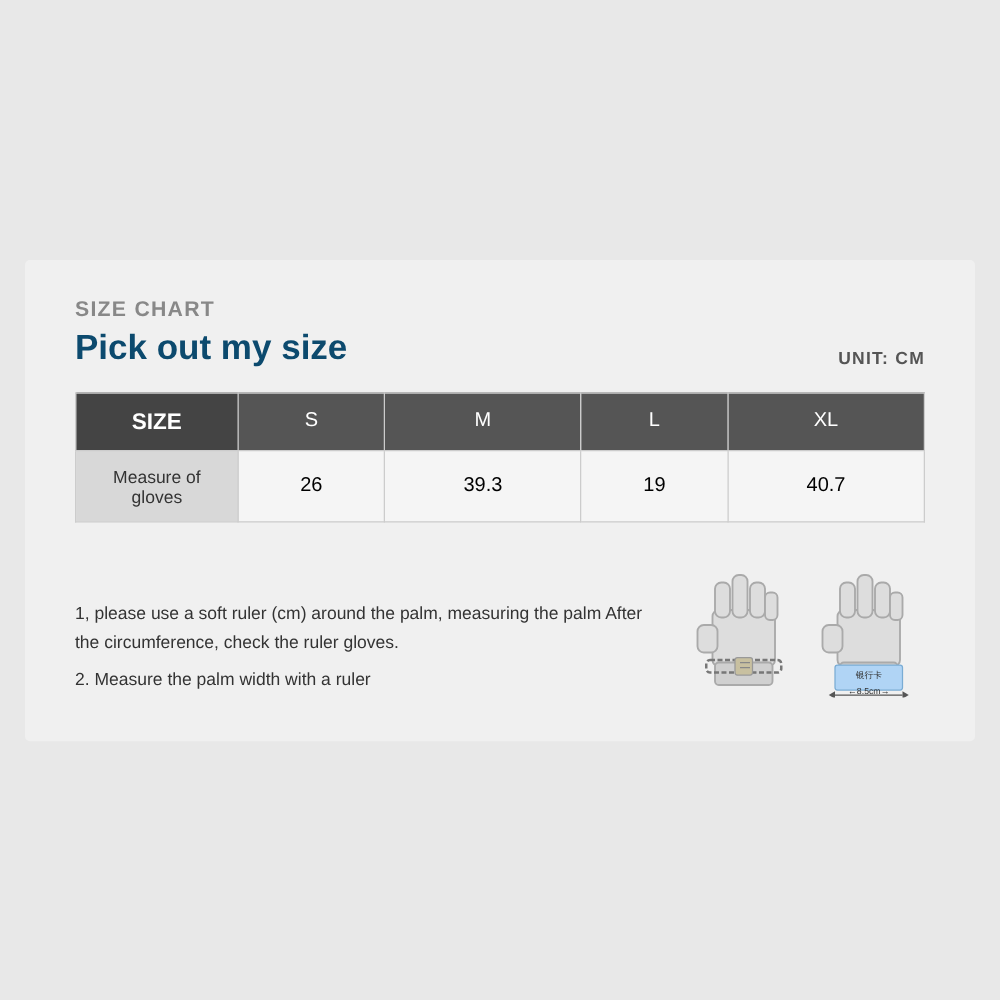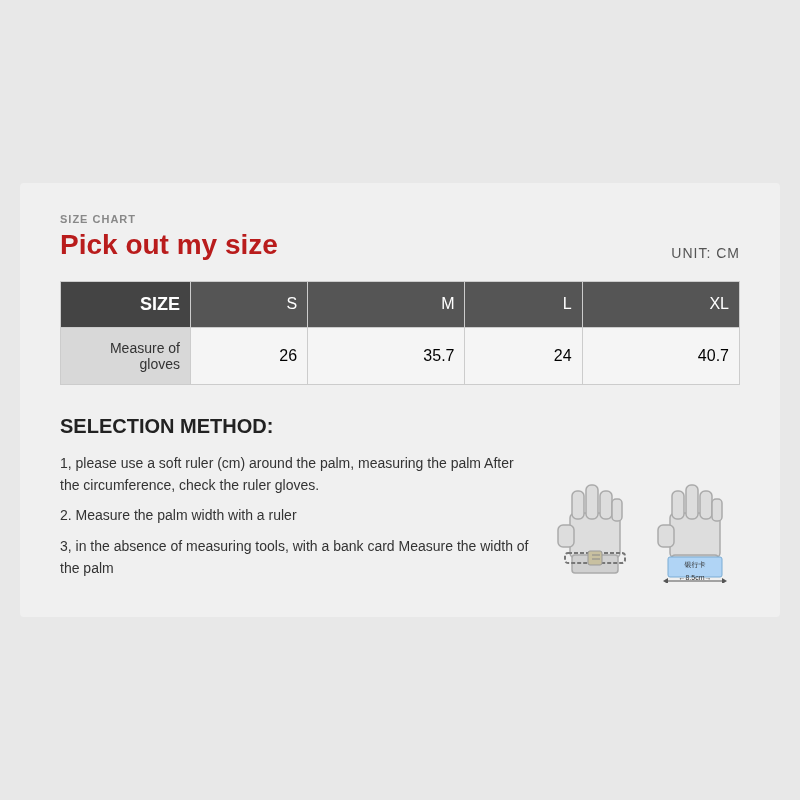--- a/index.html
+++ b/index.html
@@ -27,7 +27,7 @@
     }
     .header-left {}
     .size-chart-label {
-      font-size: 11px;
+      font-size: 17px;
       color: #888;
       letter-spacing: 1px;
       font-weight: bold;

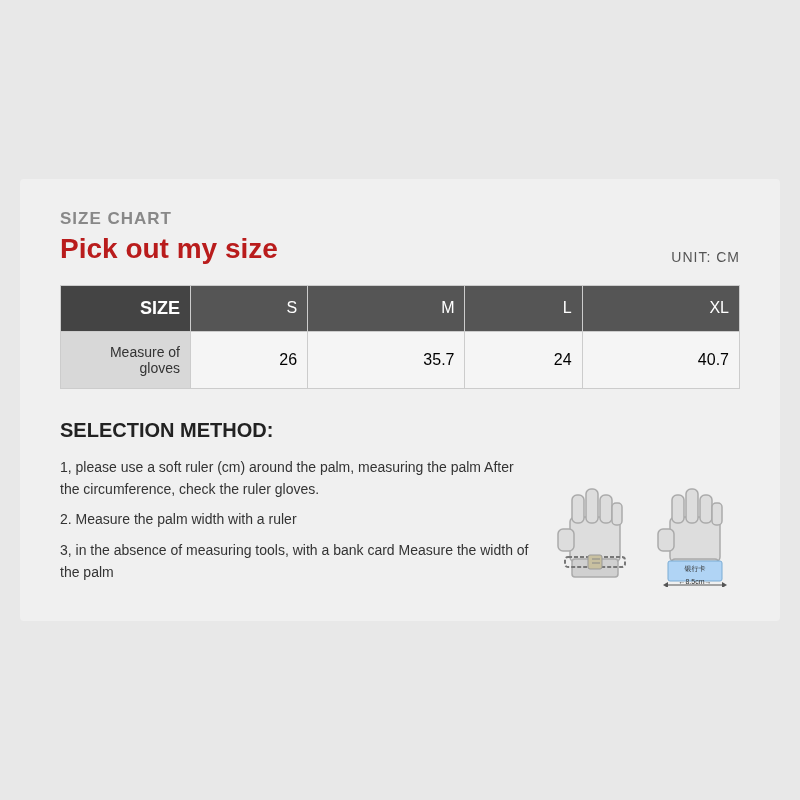--- a/index.html
+++ b/index.html
@@ -37,7 +37,7 @@
     .main-title {
       font-size: 28px;
       font-weight: bold;
-      color: #b91c1c;
+      color: #0c4a6e;
     }
     .unit-label {
       font-size: 14px;

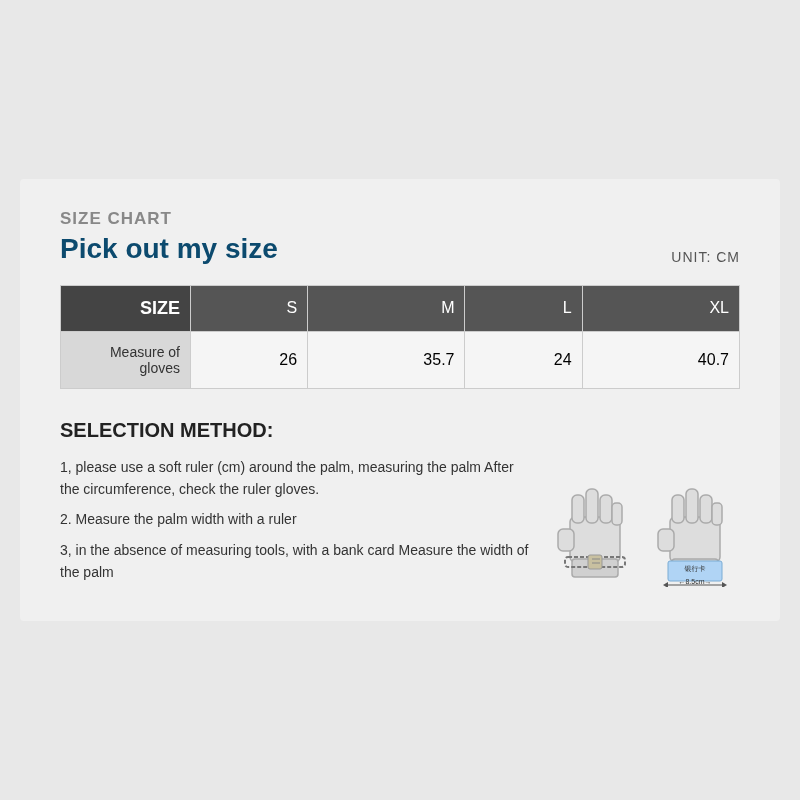--- a/index.html
+++ b/index.html
@@ -42,7 +42,7 @@
     .unit-label {
       font-size: 14px;
       color: #555;
-      font-weight: normal;
+      font-weight: bold;
       letter-spacing: 1px;
     }
 

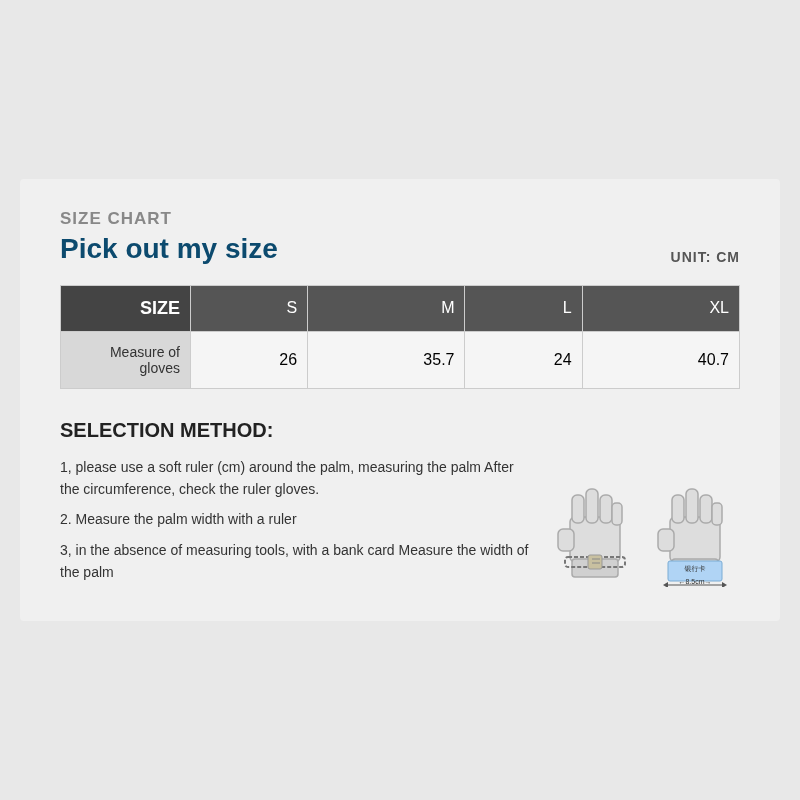--- a/index.html
+++ b/index.html
@@ -54,7 +54,7 @@
     }
     .size-table th, .size-table td {
       border: 1px solid #ccc;
-      text-align: right;
+      text-align: center;
       padding: 12px 10px;
     }
     .size-table thead th {

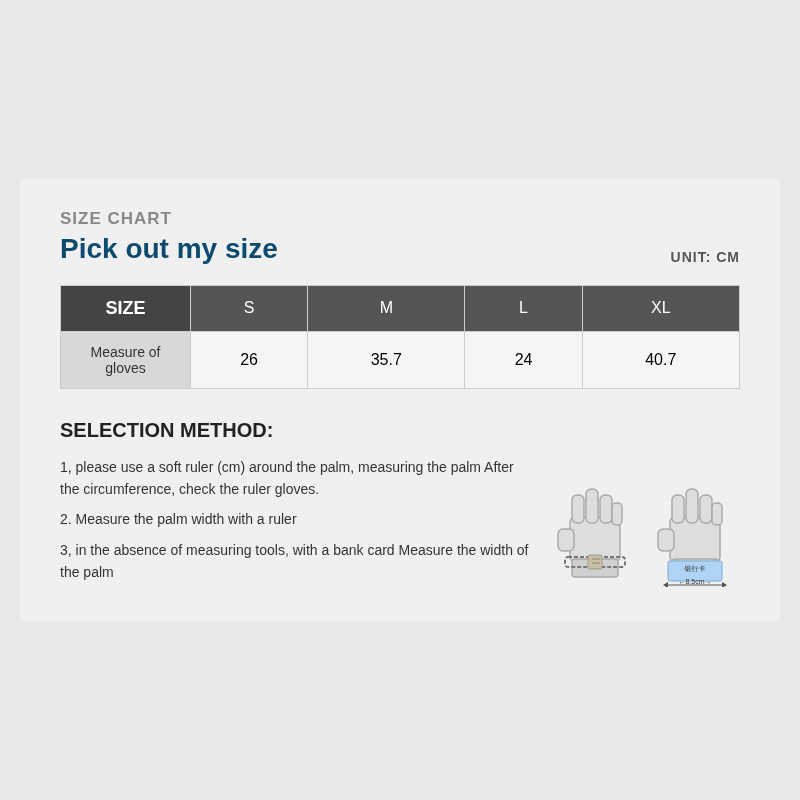--- a/index.html
+++ b/index.html
@@ -156,7 +156,7 @@
       <tr>
         <td class="row-label">Measure of gloves</td>
         <td>26</td>
-        <td>35.7</td>
+        <td>39.3</td>
         <td>24</td>
         <td>40.7</td>
       </tr>

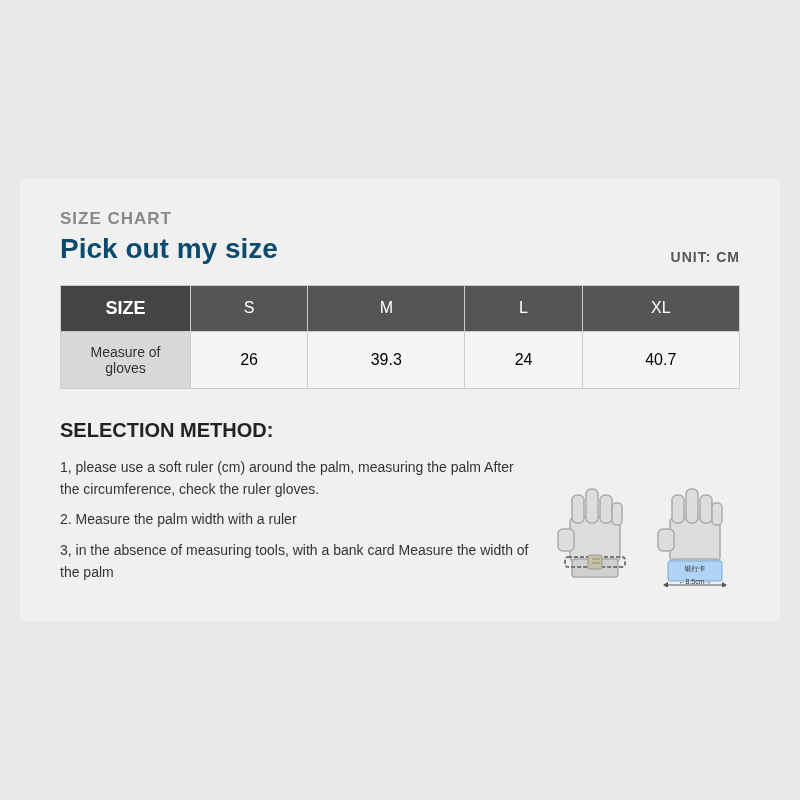--- a/index.html
+++ b/index.html
@@ -157,7 +157,7 @@
         <td class="row-label">Measure of gloves</td>
         <td>26</td>
         <td>39.3</td>
-        <td>24</td>
+        <td>19</td>
         <td>40.7</td>
       </tr>
     </tbody>

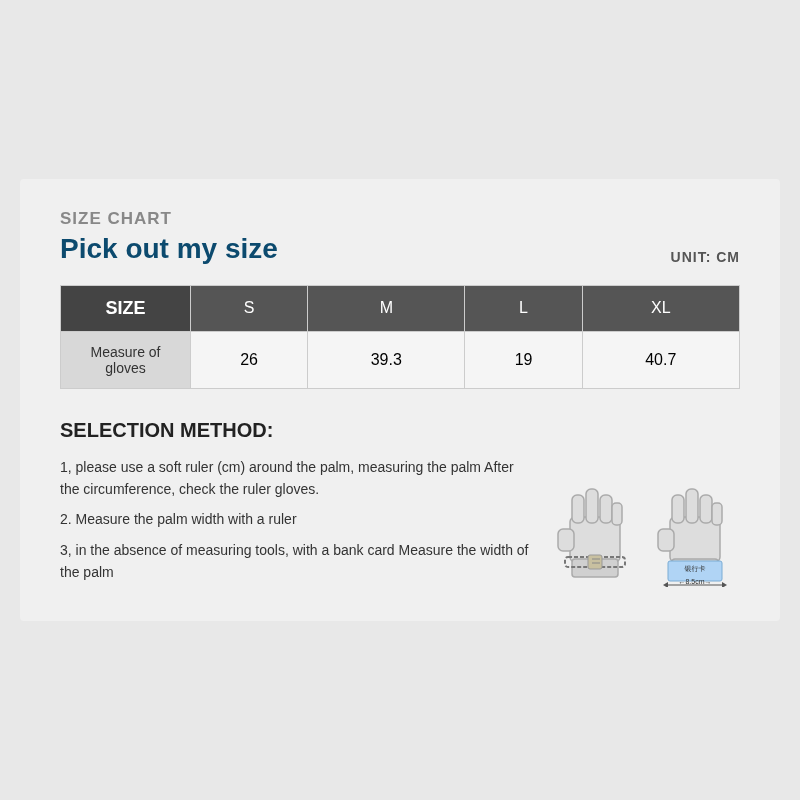--- a/index.html
+++ b/index.html
@@ -164,7 +164,6 @@
   </table>
 
   <div class="selection-section">
-    <div class="selection-title">SELECTION METHOD:</div>
     <div class="selection-content">
       <div class="selection-text">
         <p>1, please use a soft ruler (cm) around the palm, measuring the palm After the circumference, check the ruler gloves.</p>

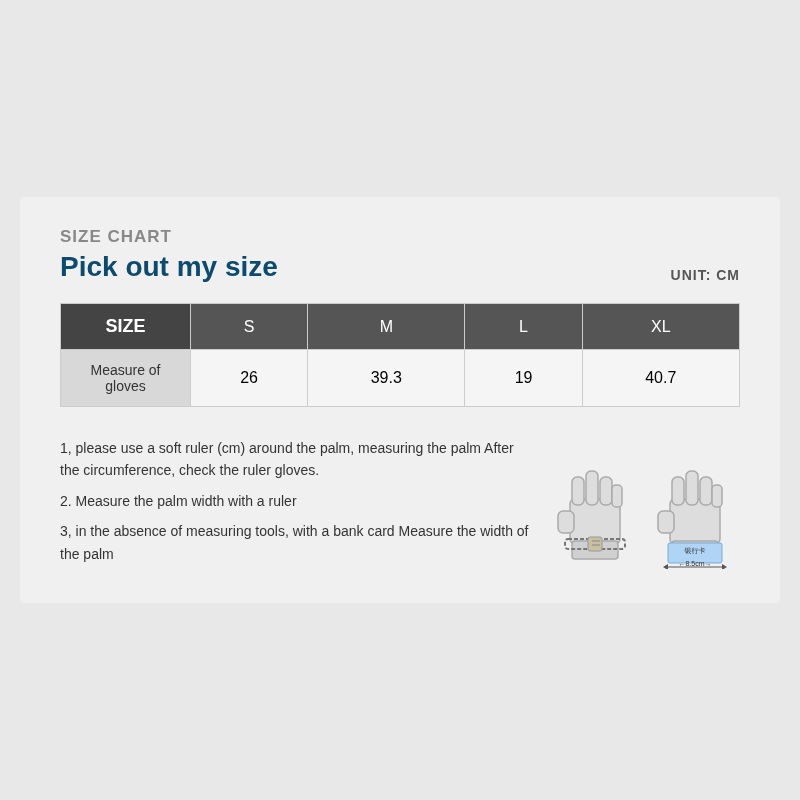--- a/index.html
+++ b/index.html
@@ -168,7 +168,6 @@
       <div class="selection-text">
         <p>1, please use a soft ruler (cm) around the palm, measuring the palm After the circumference, check the ruler gloves.</p>
         <p>2. Measure the palm width with a ruler</p>
-        <p>3, in the absence of measuring tools, with a bank card Measure the width of the palm</p>
       </div>
 
       <div class="glove-illustrations">

